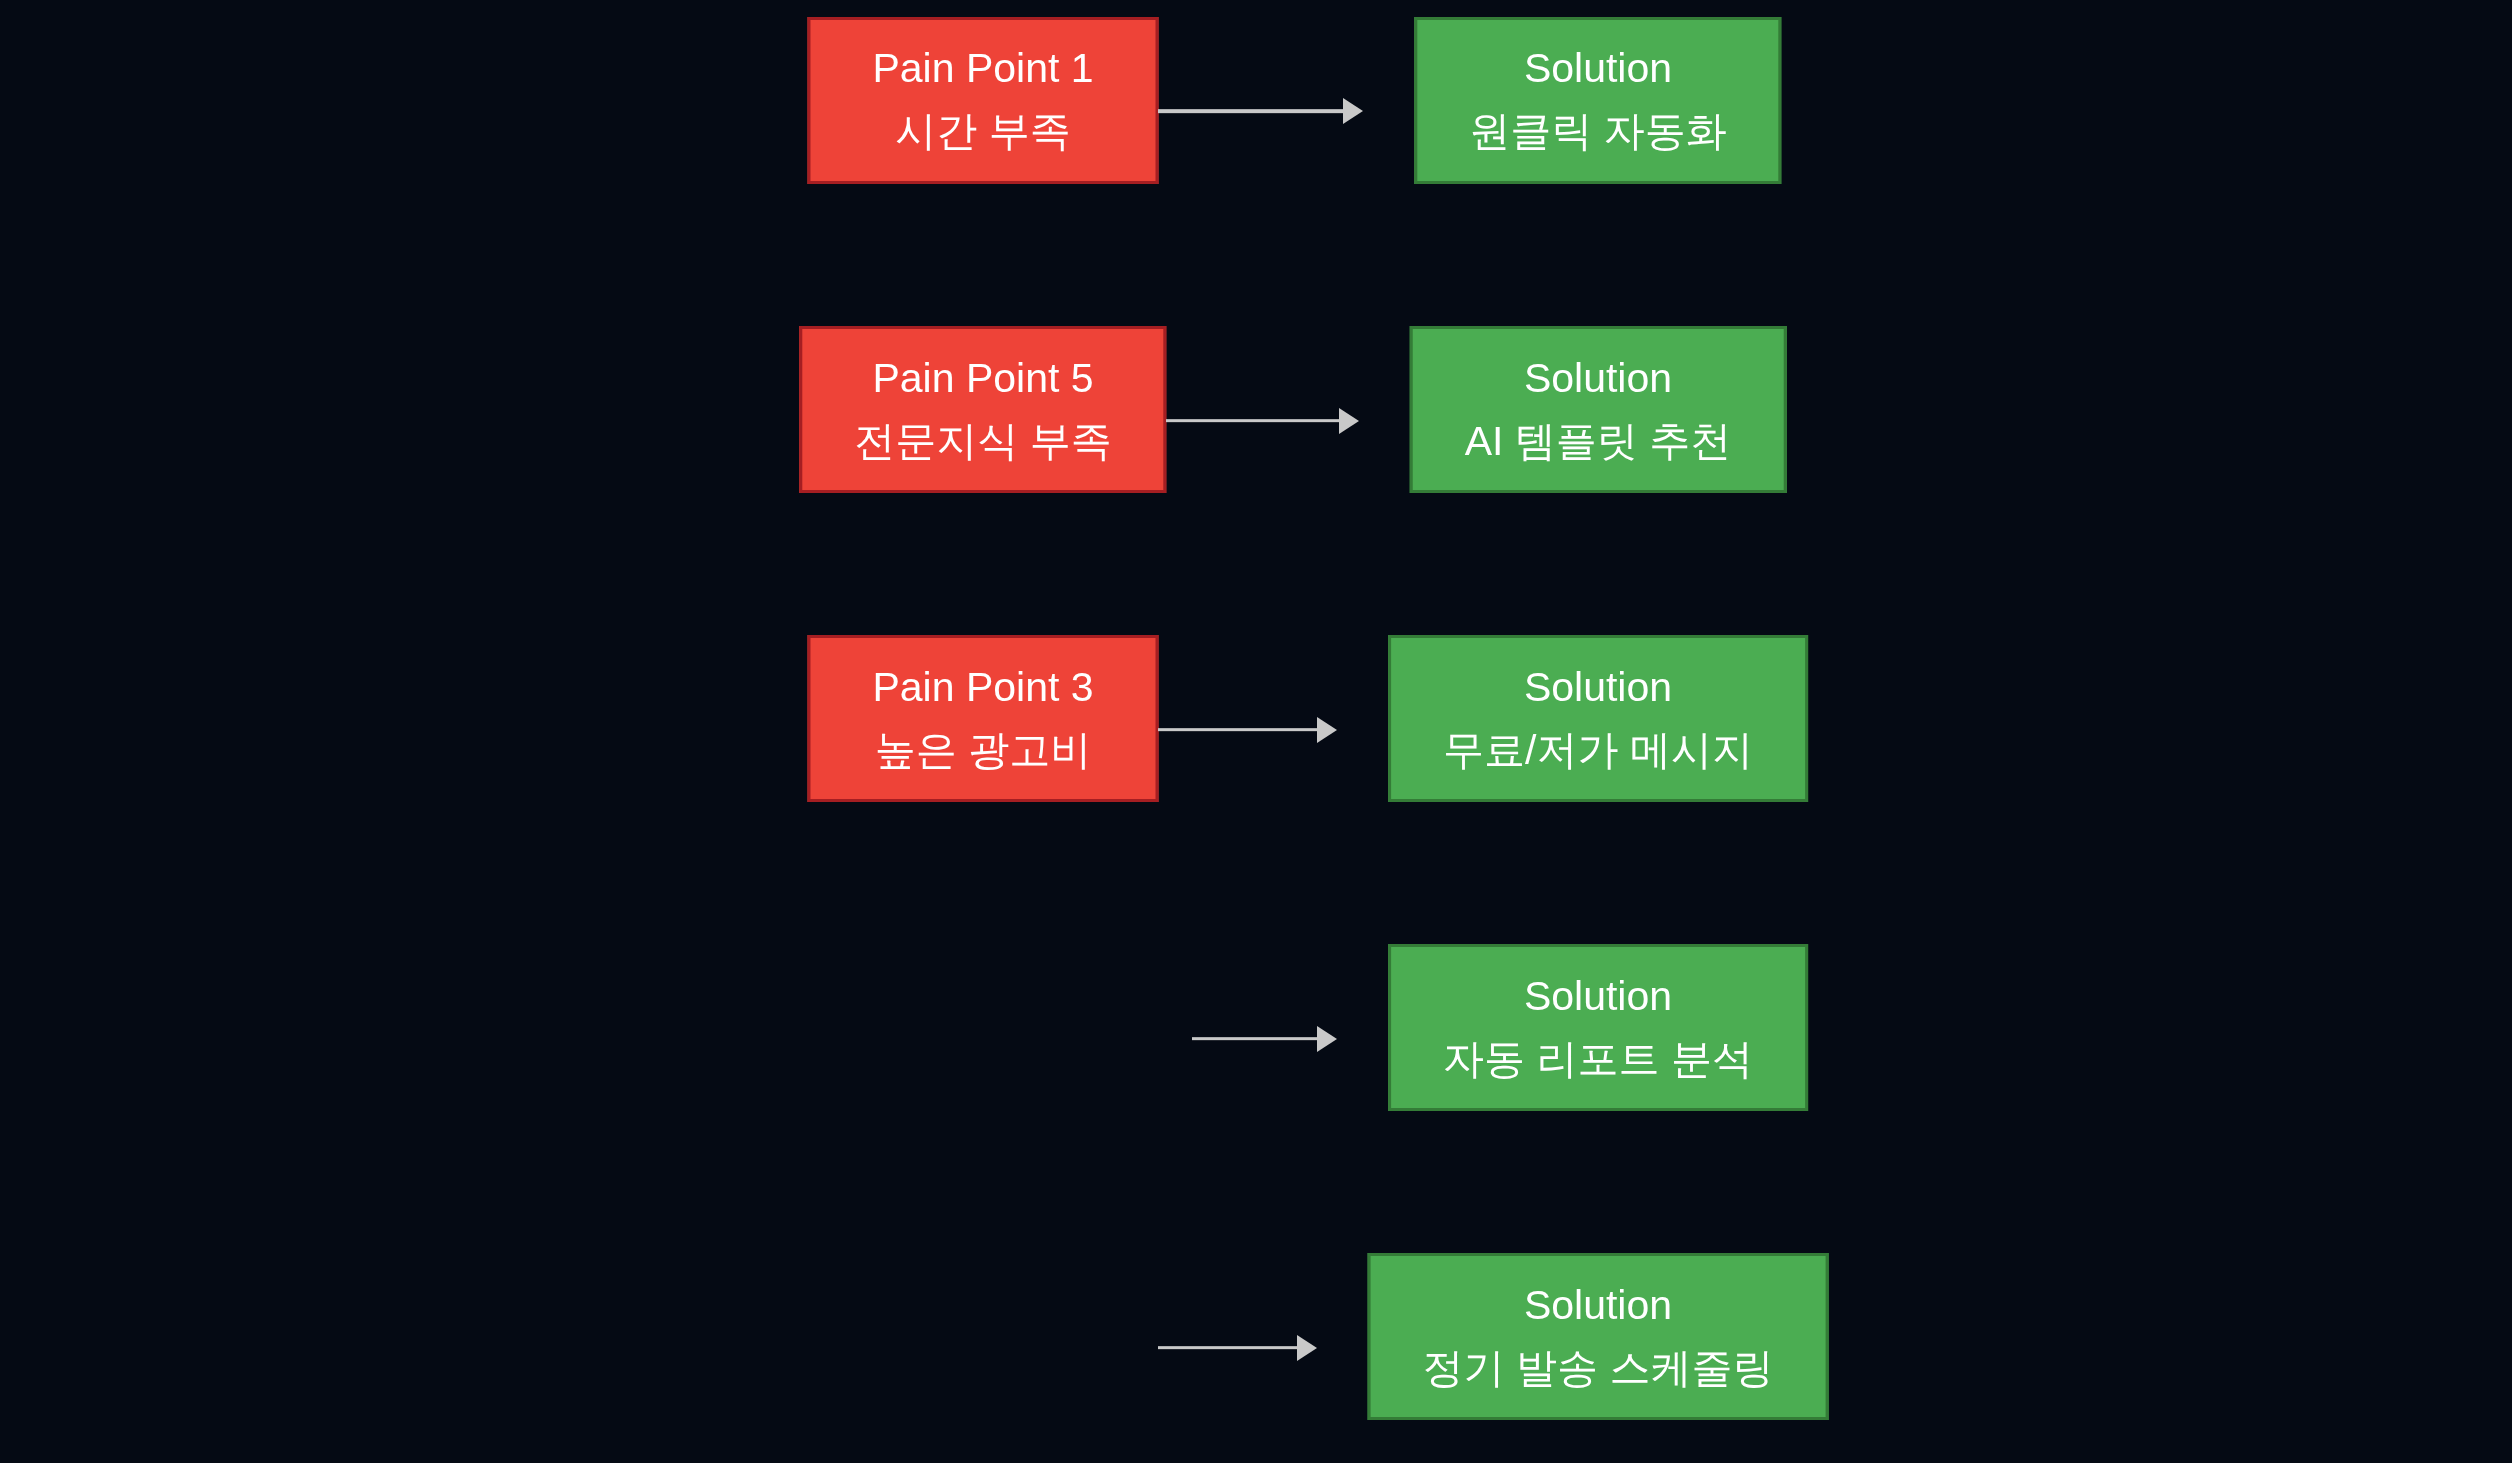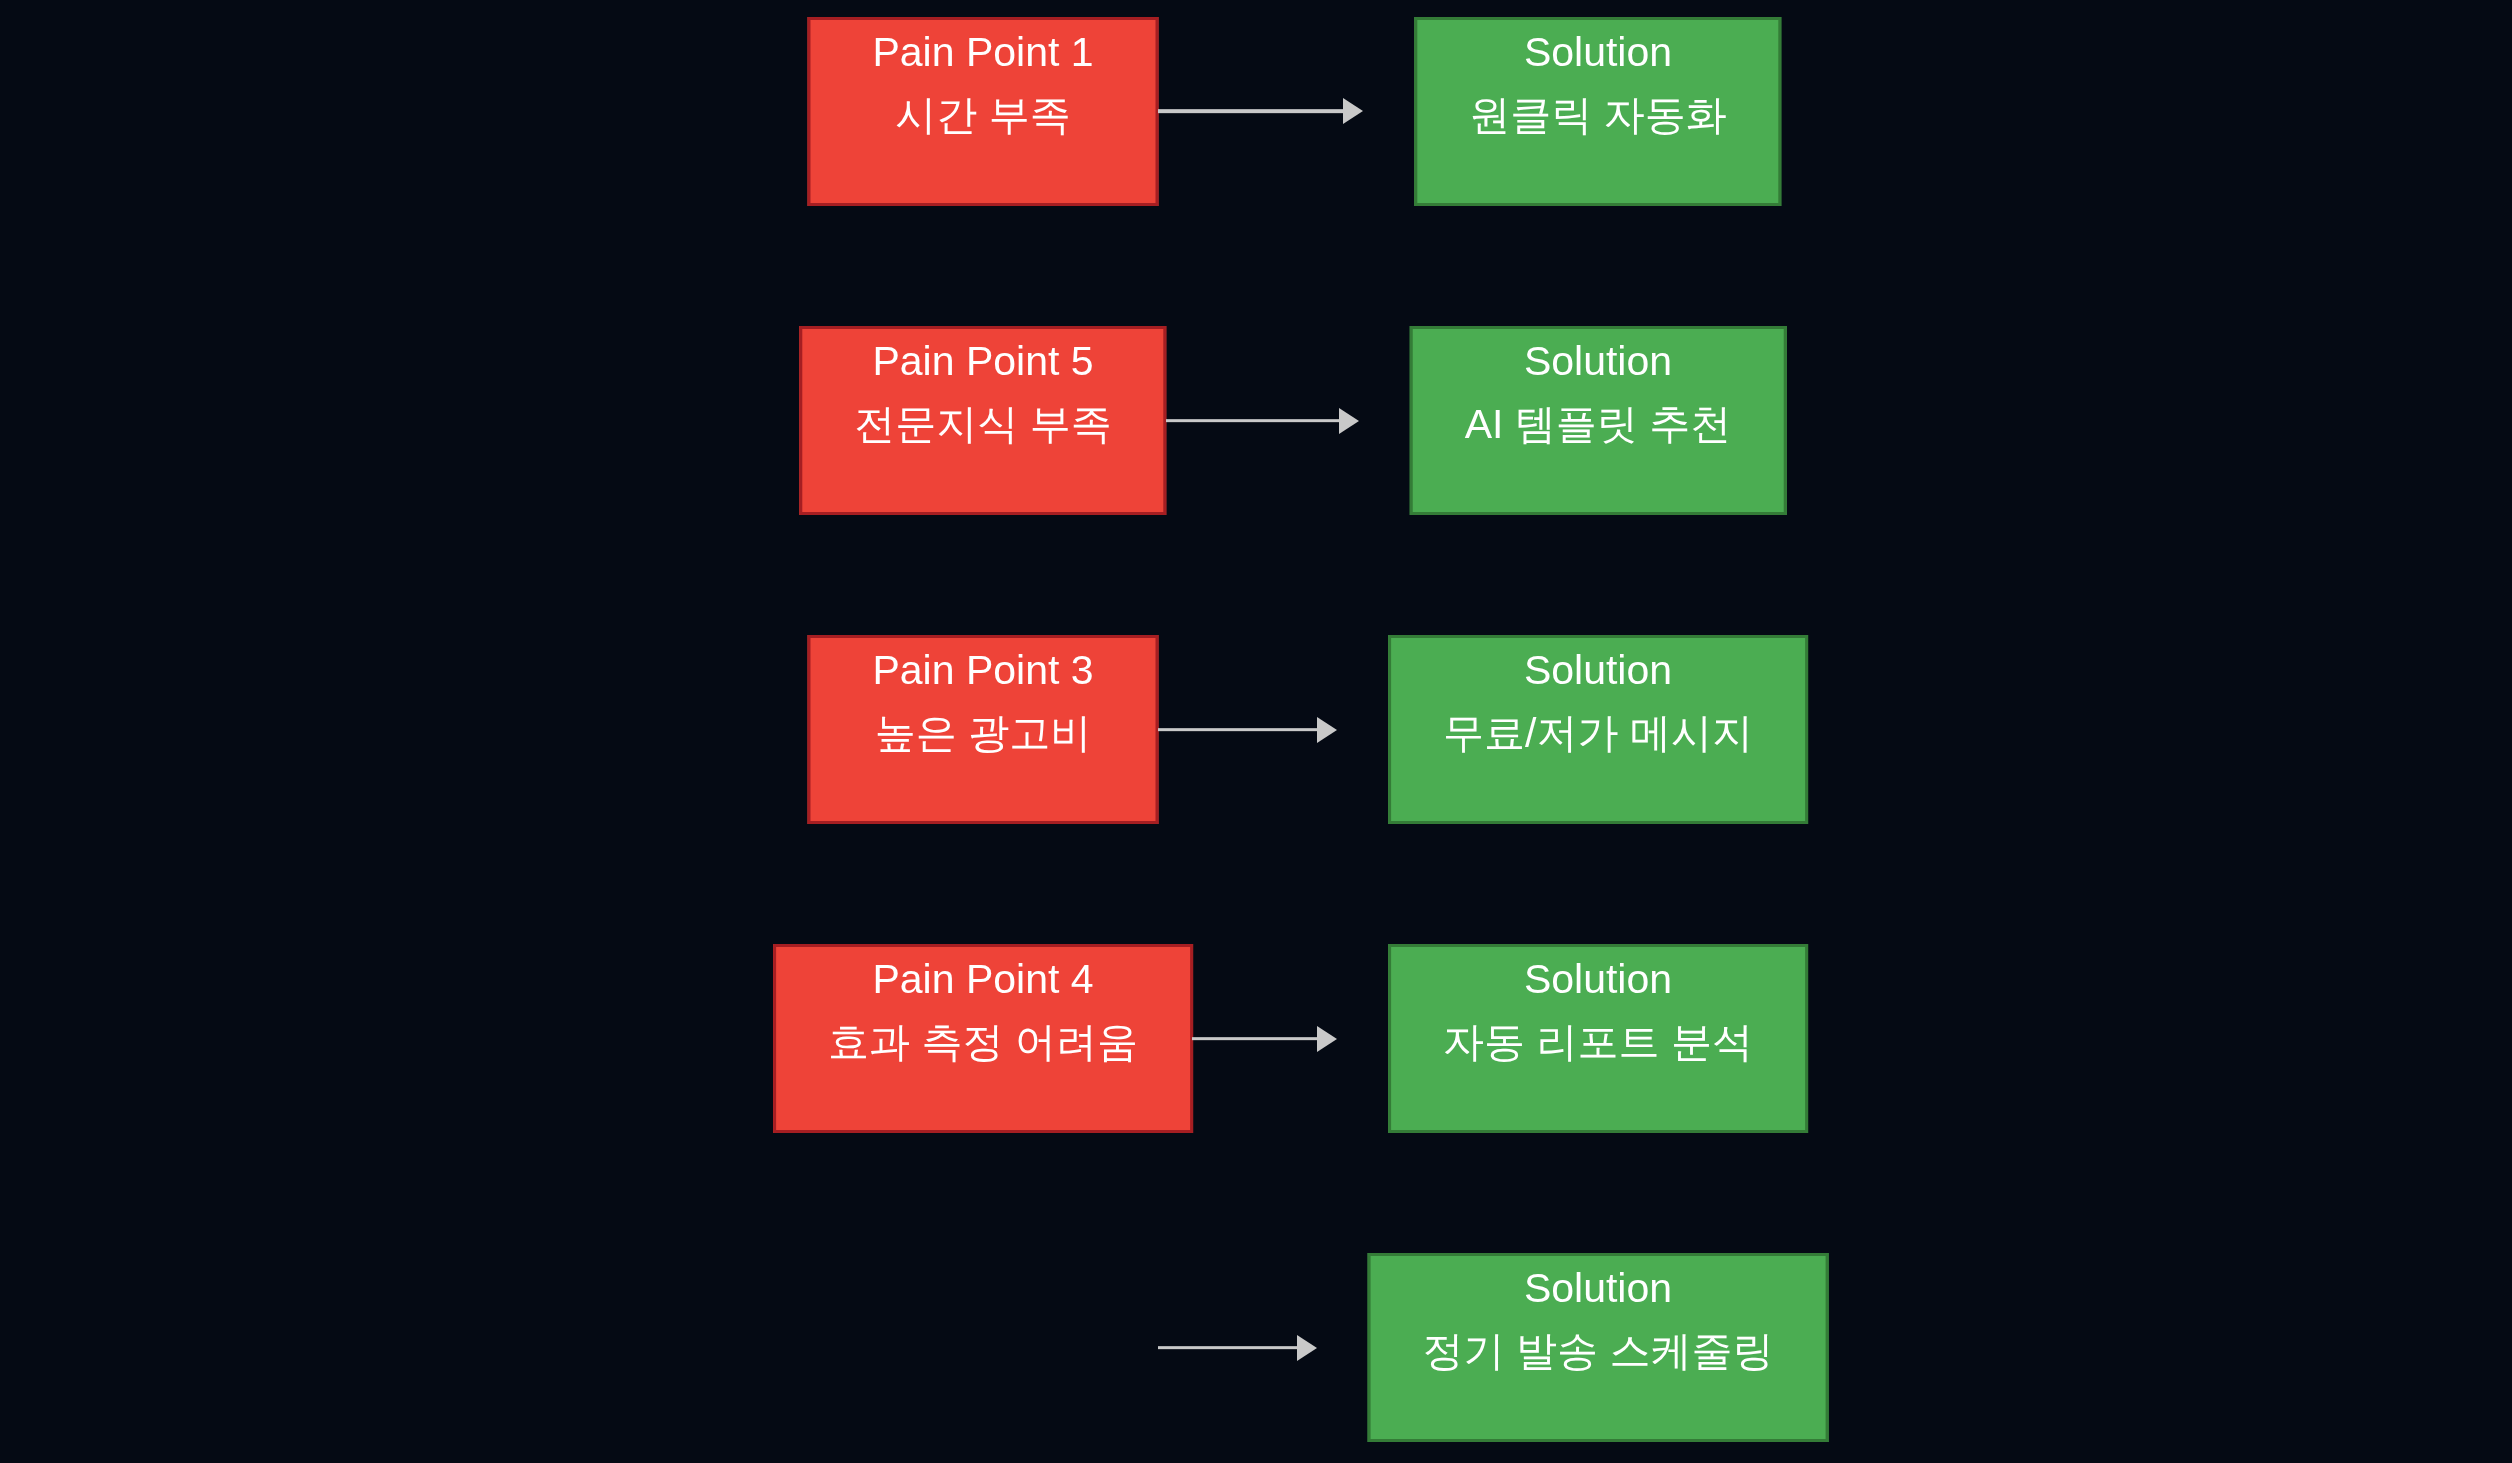--- a/index.html
+++ b/index.html
@@ -24,11 +24,12 @@
   .box {
     position: absolute;
     top: 0;
-    height: 189px;
+    height: 167px;
     box-sizing: border-box;
     display: flex;
     flex-direction: column;
     align-items: center;
+    justify-content: center;
     gap: 22px;
     padding: 12px 52px;
     white-space: nowrap;

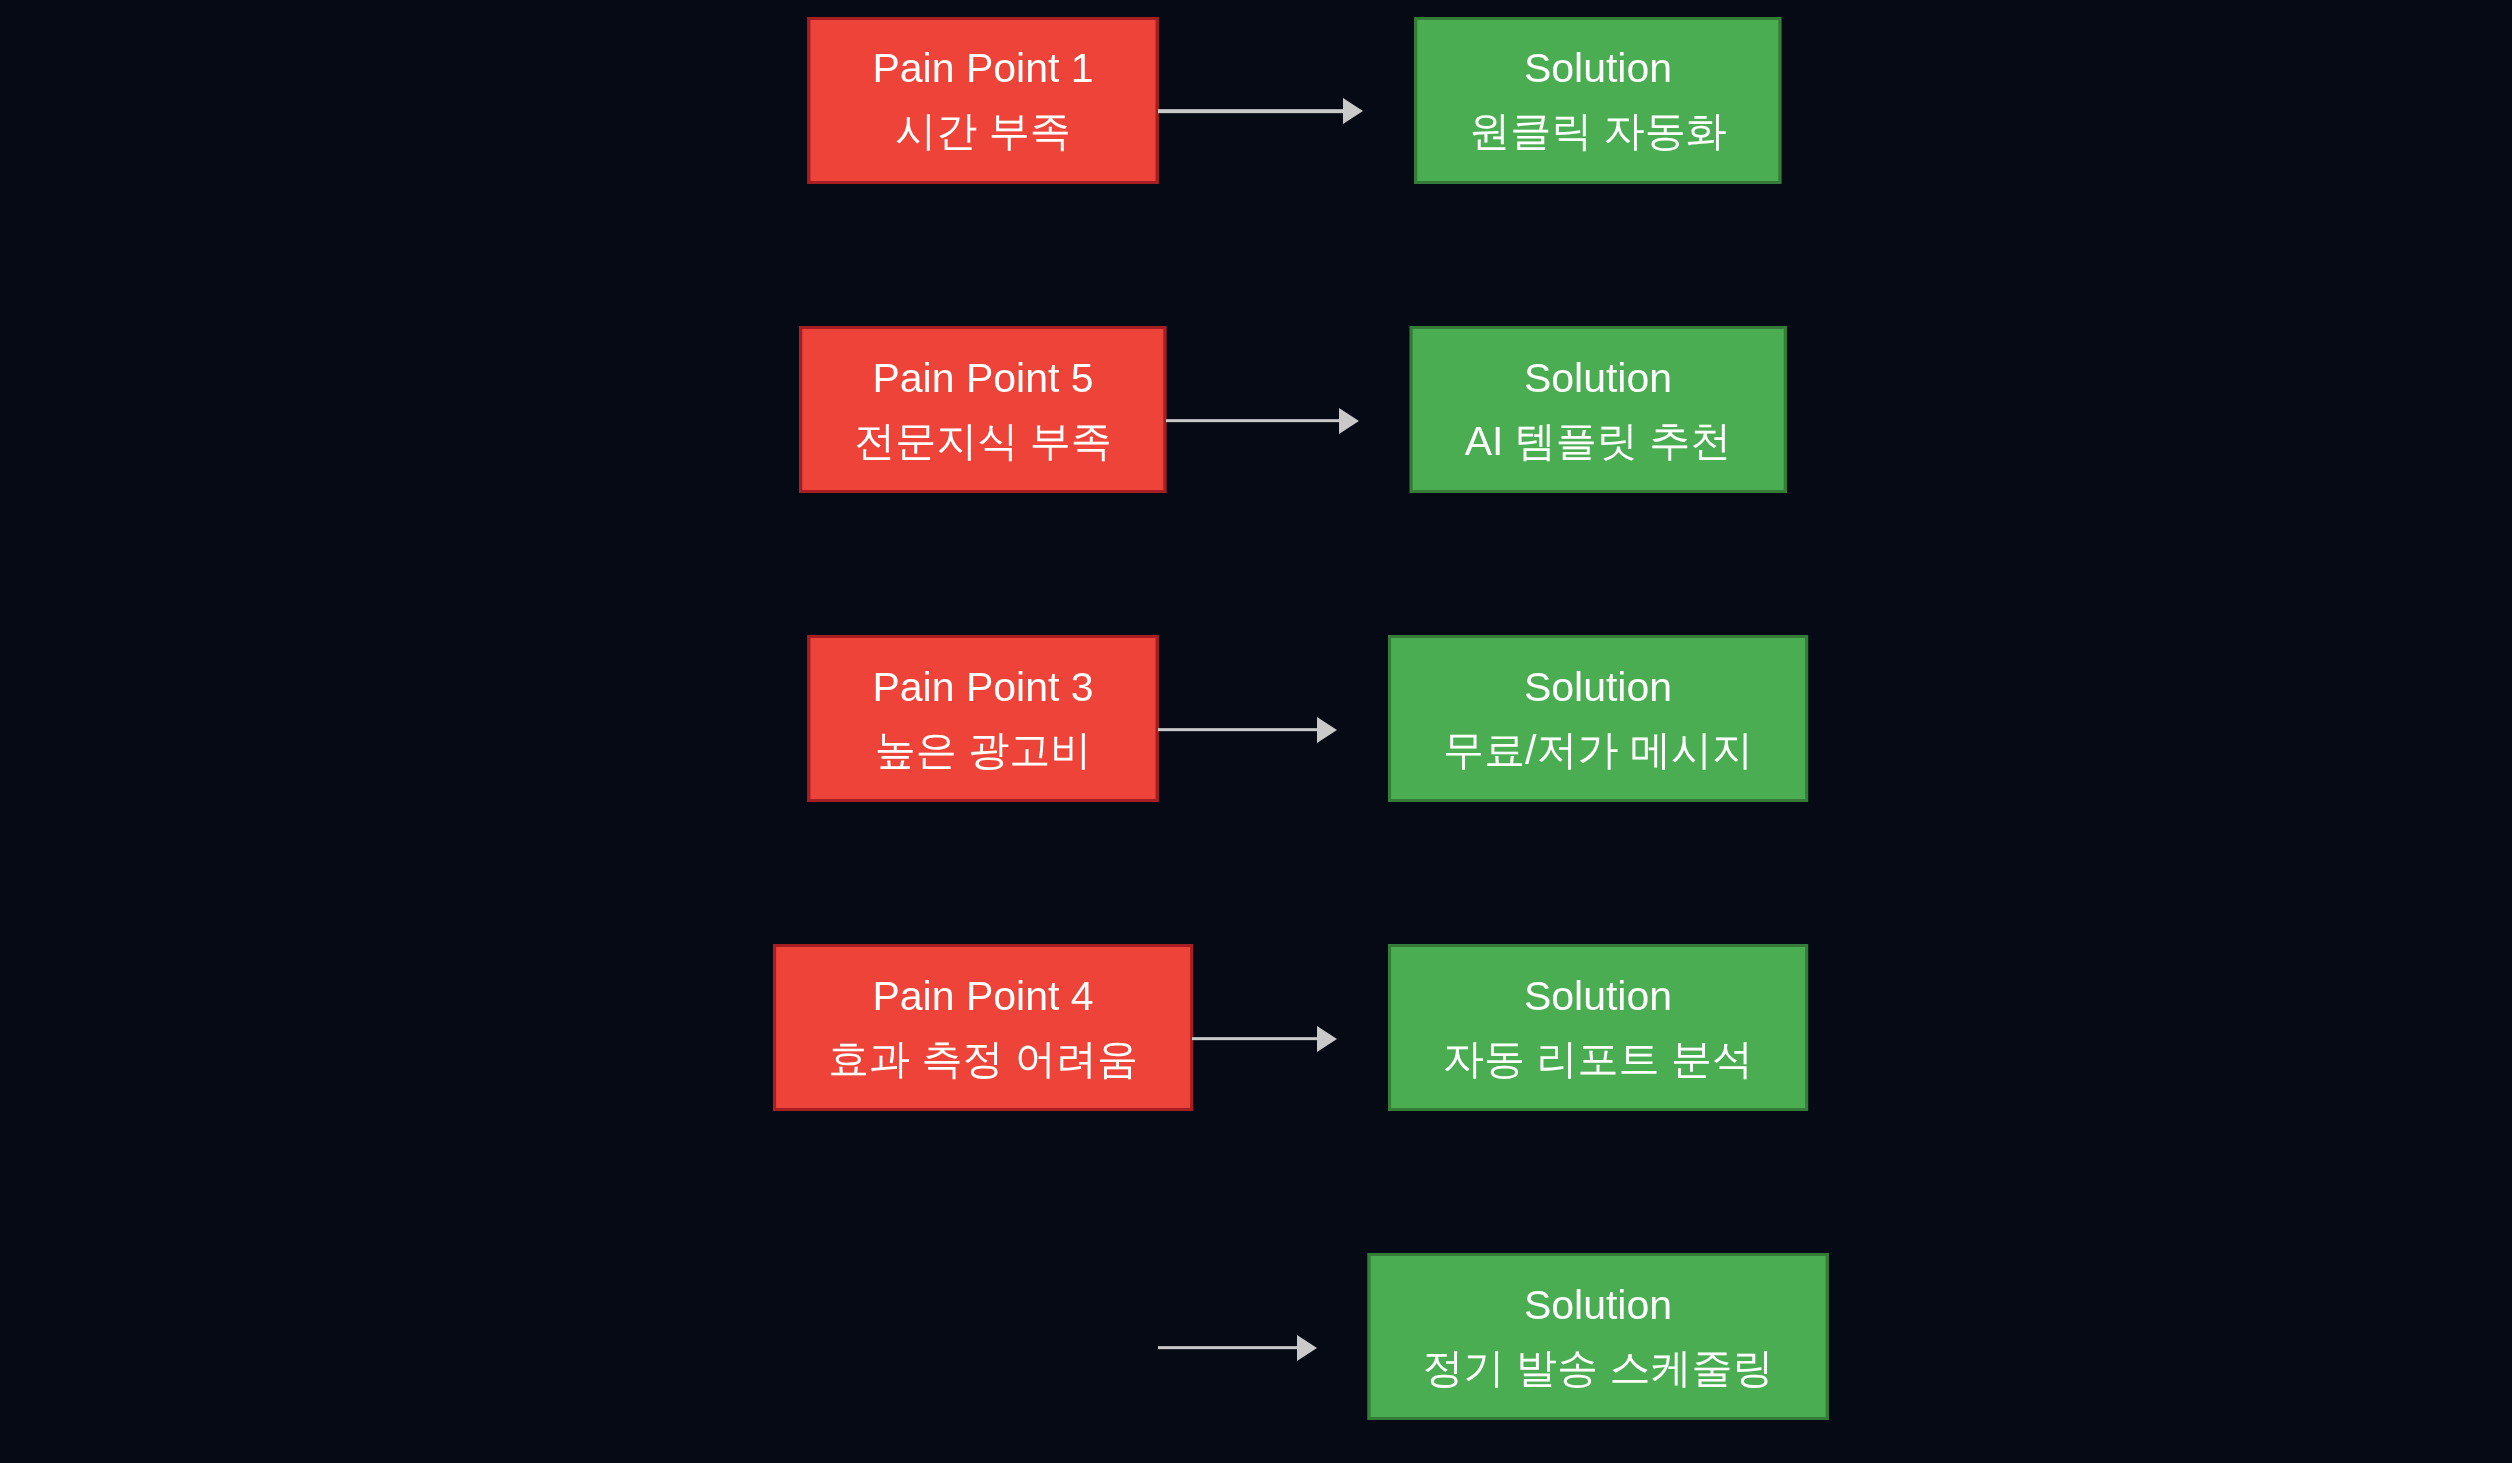--- a/index.html
+++ b/index.html
@@ -131,10 +131,6 @@
   </div>
 
   <div class="row" style="top:944px">
-    <div class="box red">
-      <span class="line">Pain Point 4</span>
-      <span class="line">효과 측정 어려움</span>
-    </div>
     <div class="arrow" style="left: 1192px; width: 145px;">
       <div class="shaft"></div>
       <div class="head"></div>

